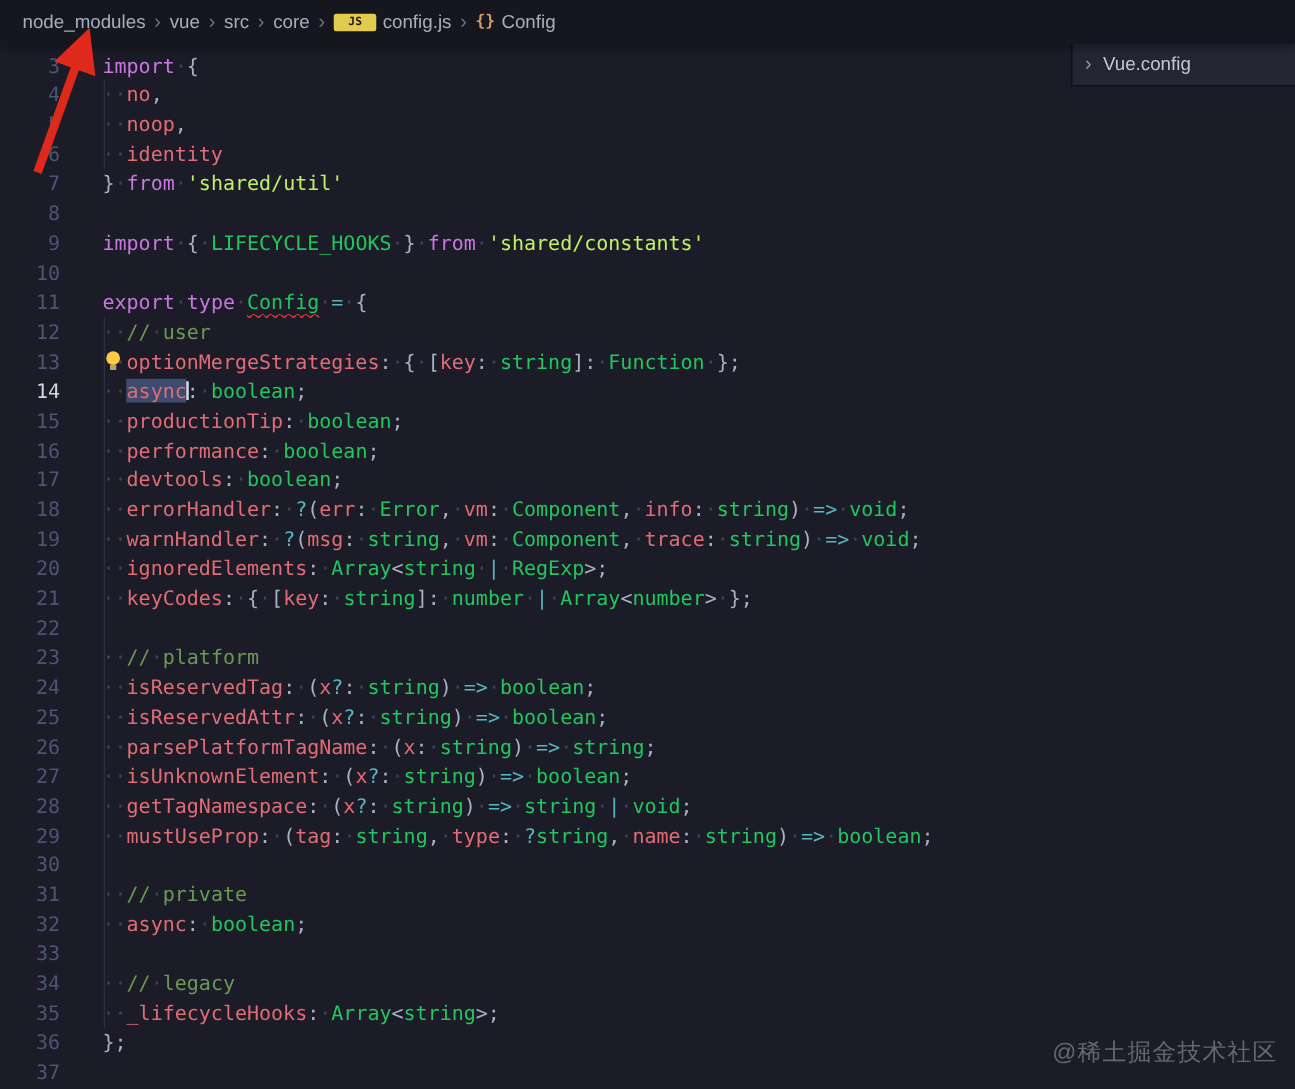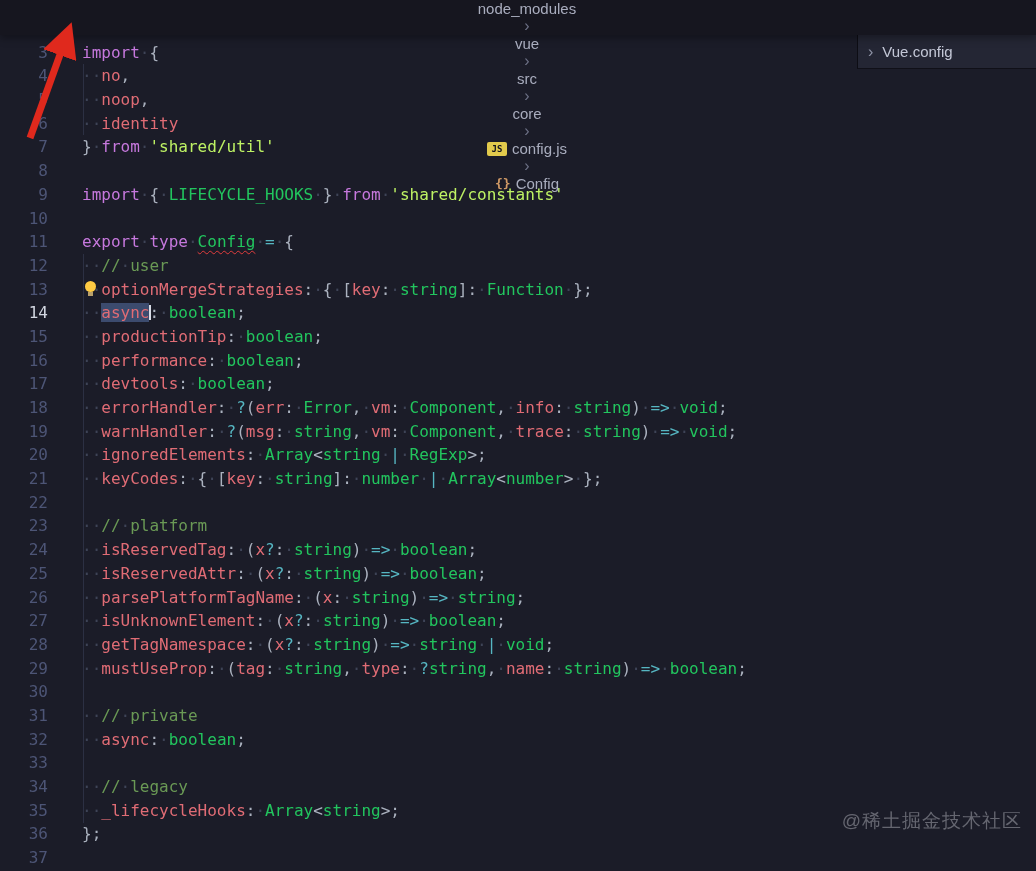--- a/index.html
+++ b/index.html
@@ -12,7 +12,7 @@
   .breadcrumbs{
     position:absolute;top:0;left:0;right:0;height:35px;background:#16161f;
     display:flex;align-items:center;padding-left:18px;z-index:5;
-    box-shadow:0 3px 8px rgba(0,0,0,.35);font-size:15px;color:#a9adbe;white-space:nowrap;flex-direction:column;
+    box-shadow:0 3px 8px rgba(0,0,0,.35);font-size:15px;color:#a9adbe;white-space:nowrap;
   }
   .crumb{display:inline-flex;align-items:center;gap:5px;cursor:pointer}
   .crumb-sep{color:#6d7186;margin:0 7px;font-size:16px}

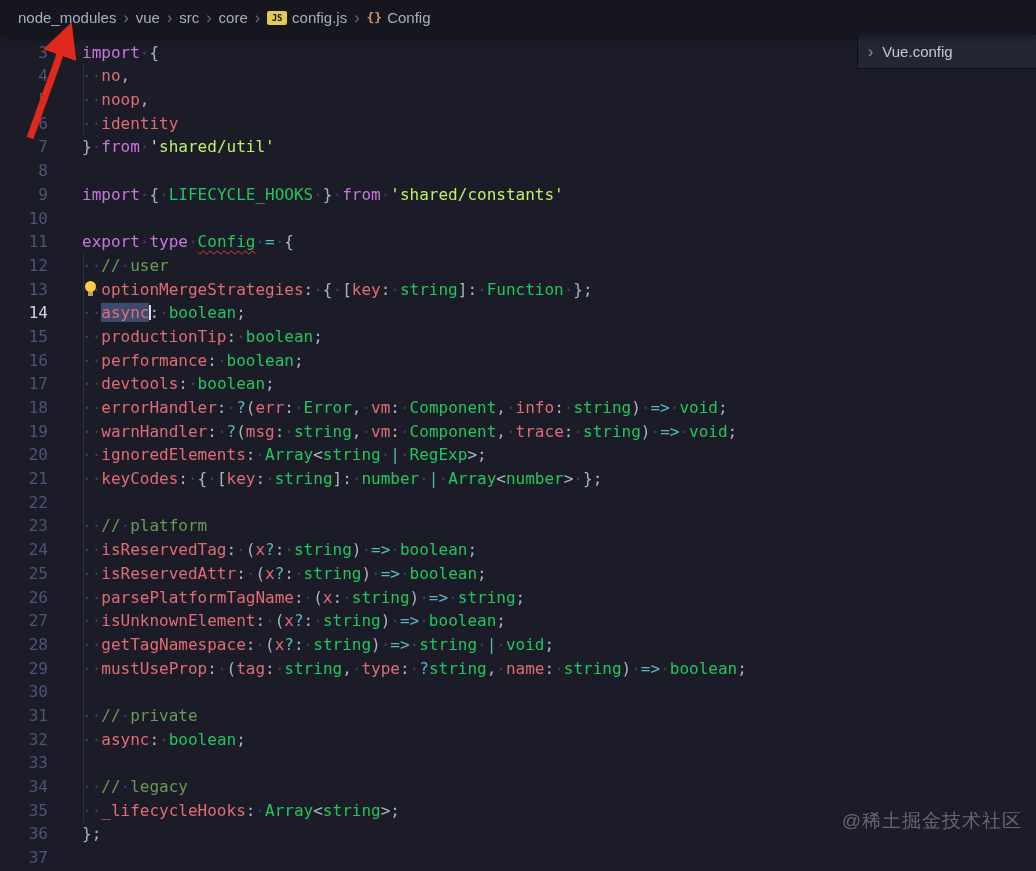--- a/index.html
+++ b/index.html
@@ -17,7 +17,7 @@
   .crumb{display:inline-flex;align-items:center;gap:5px;cursor:pointer}
   .crumb-sep{color:#6d7186;margin:0 7px;font-size:16px}
   .js-icon{
-    width:20px;height:14px;background:#e2ca4c;color:#15151d;font-size:9px;font-weight:bold;
+    width:34px;height:14px;background:#e2ca4c;color:#15151d;font-size:9px;font-weight:bold;
     display:inline-flex;align-items:center;justify-content:center;border-radius:2px;
     font-family:"DejaVu Sans Mono",monospace;
   }

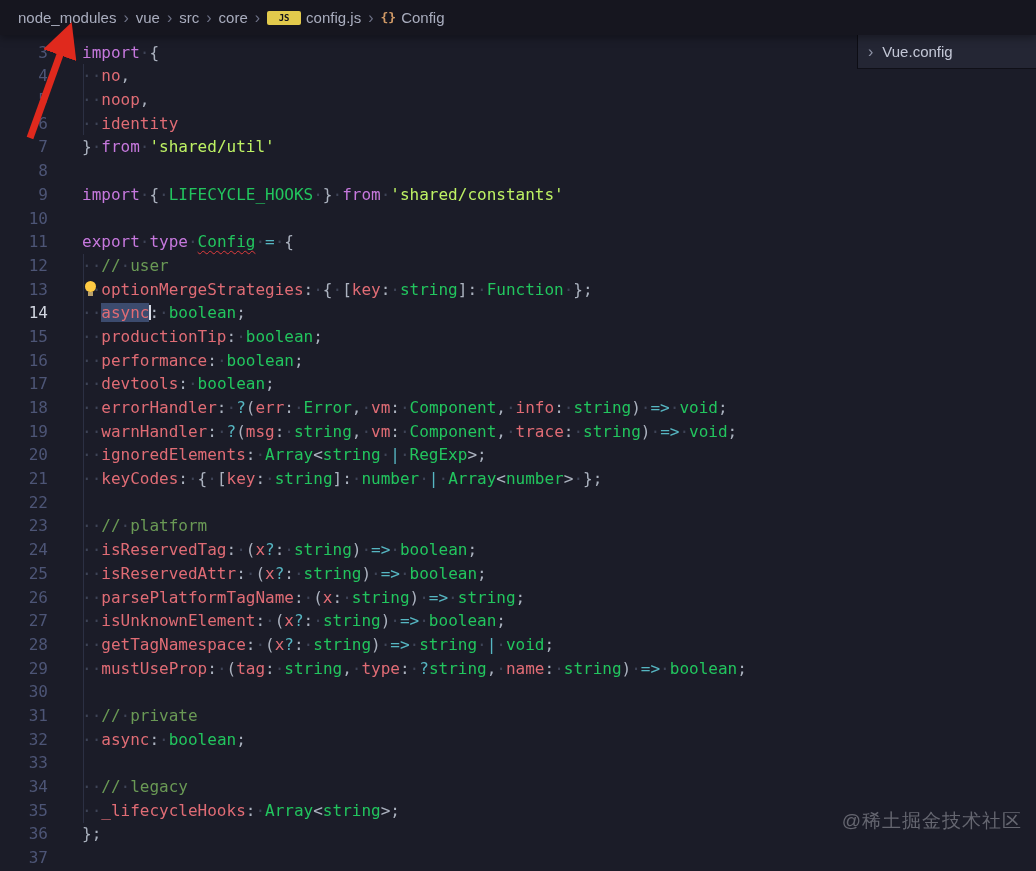--- a/index.html
+++ b/index.html
@@ -72,7 +72,7 @@
   .arrow-svg{position:absolute;left:8px;top:6px;z-index:9;pointer-events:none}
 
   
-  .watermark{position:absolute;right:14px;bottom:37px;color:#72737d;font-size:19px;letter-spacing:1px;opacity:.85;z-index:2}
+  .watermark{position:absolute;right:14px;bottom:16px;color:#72737d;font-size:19px;letter-spacing:1px;opacity:.85;z-index:2}
 </style>
 </head>
 <body>

